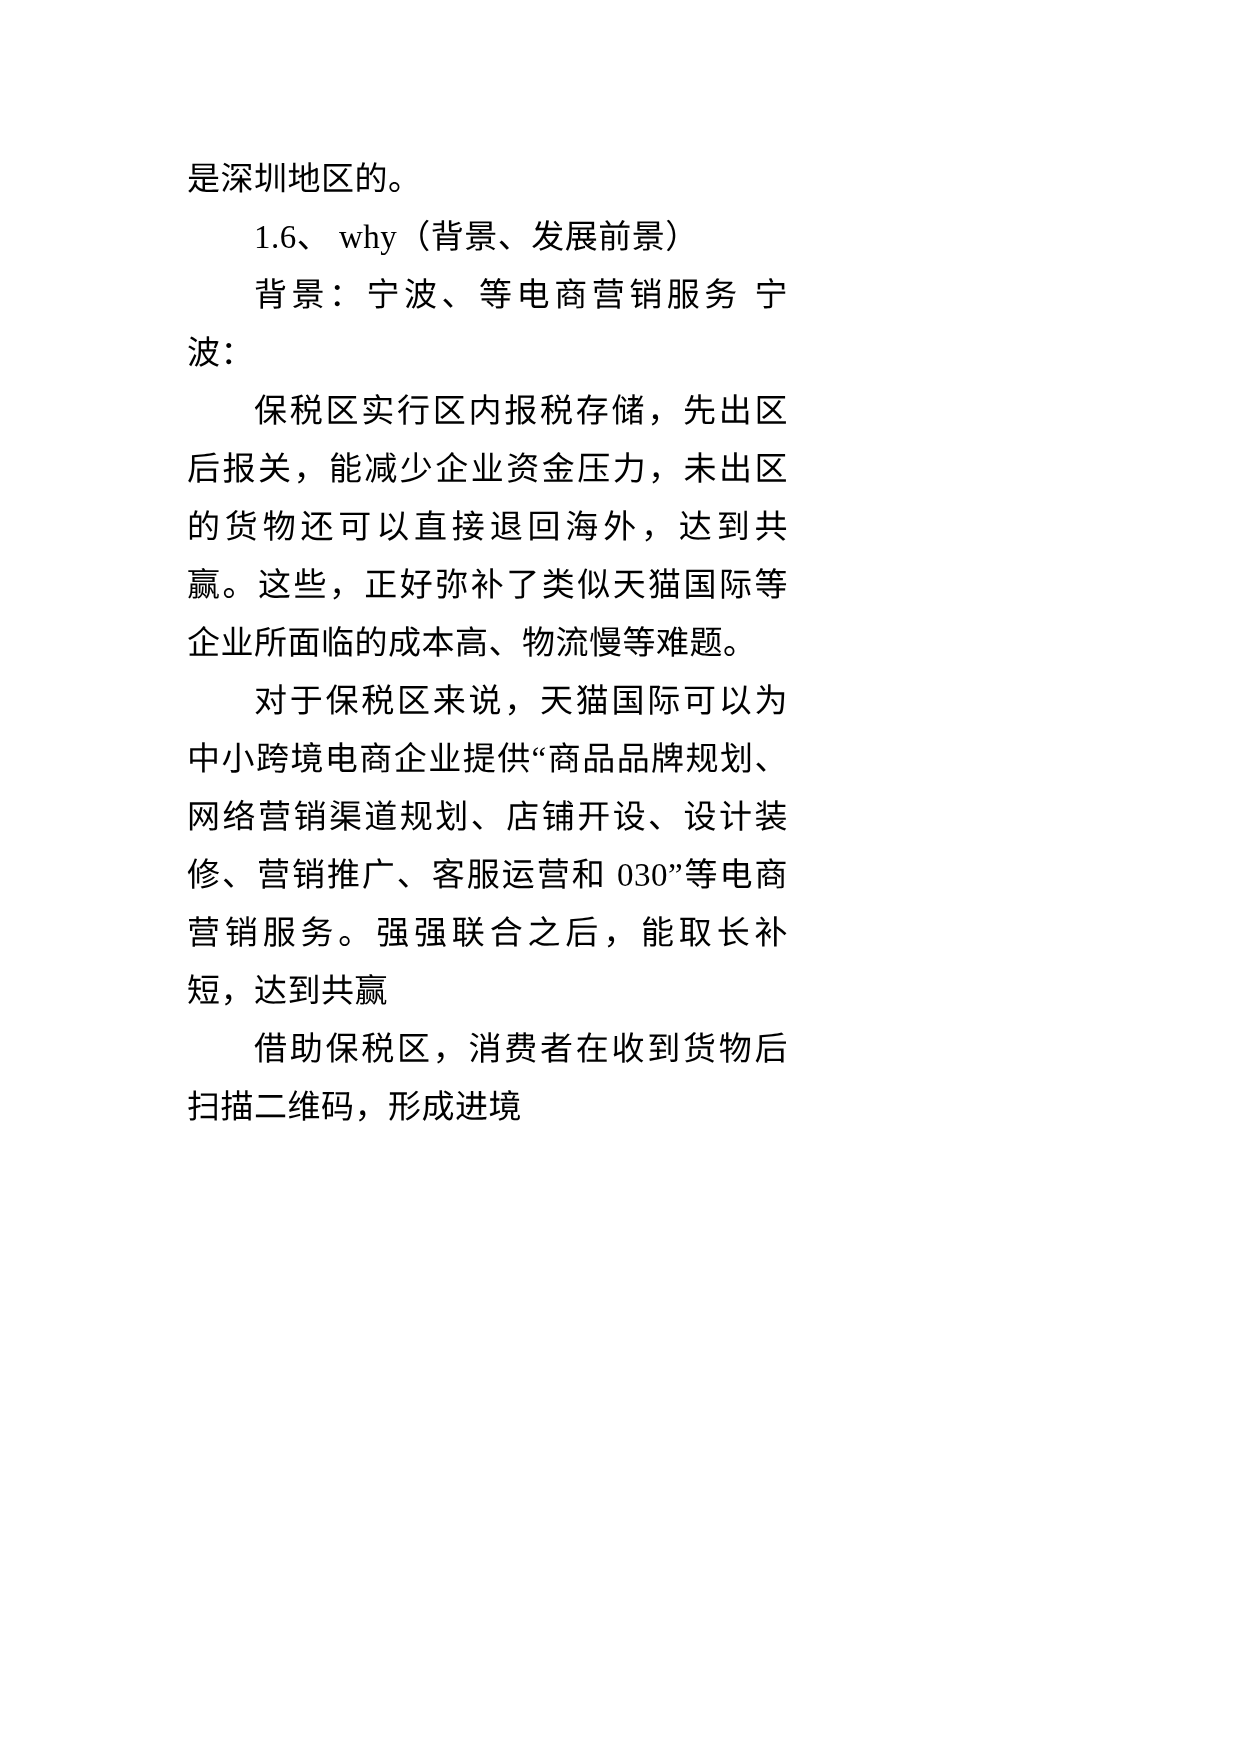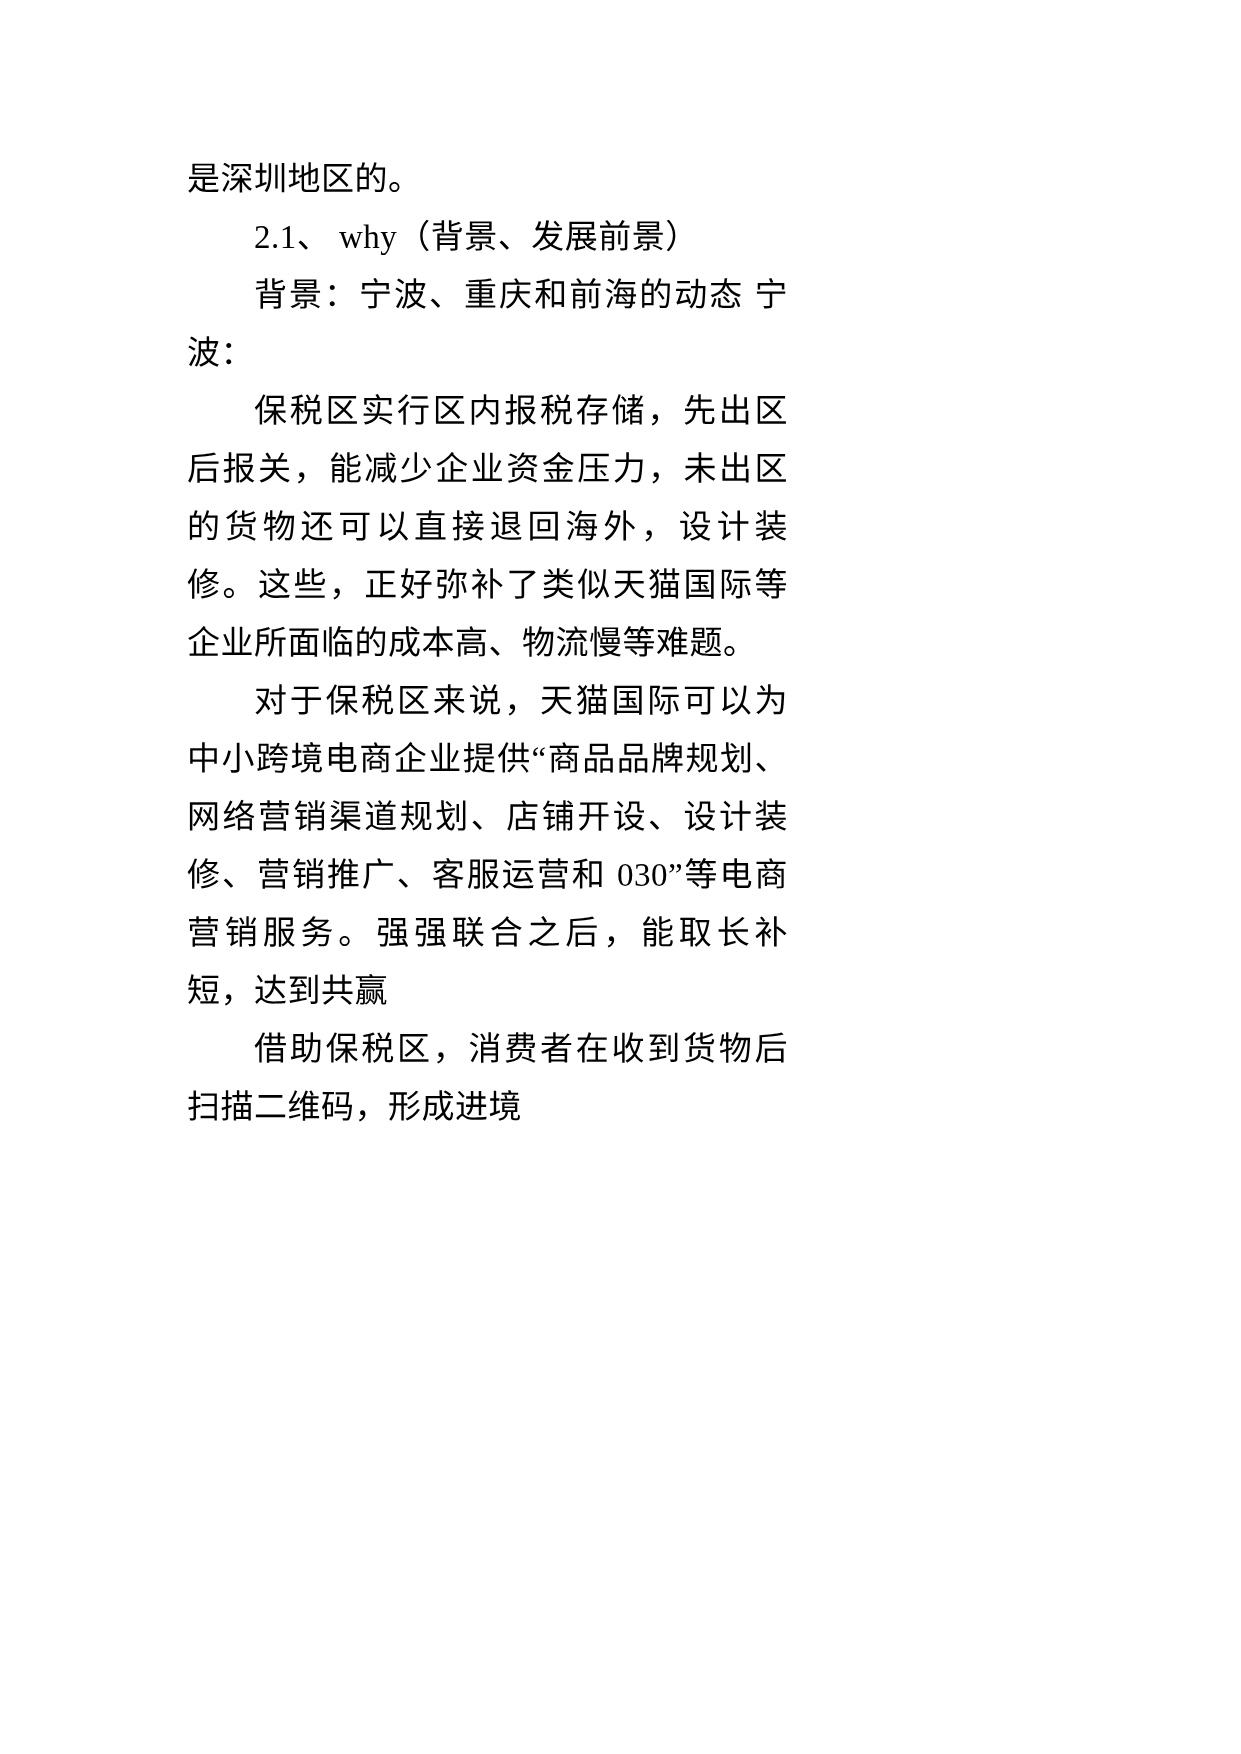--- a/index.html
+++ b/index.html
@@ -41,7 +41,7 @@
 
 <div class="page">
   <p class="para">是深圳地区的。</p>
-  <p class="para indent">2.1、 why（背景、发展前景）</p>
+  <p class="para indent">1.6、 why（背景、发展前景）</p>
   <p class="para indent">背景：宁波、重庆和前海的动态 宁波：</p>
   <p class="para indent">保税区实行区内报税存储，先出区后报关，能减少企业资金压力，未出区的货物还可以直接退回海外，设计装修。这些，正好弥补了类似天猫国际等企业所面临的成本高、物流慢等难题。</p>
   <p class="para indent">对于保税区来说，天猫国际可以为中小跨境电商企业提供“商品品牌规划、网络营销渠道规划、店铺开设、设计装修、营销推广、客服运营和 030”等电商营销服务。强强联合之后，能取长补短，达到共赢</p>

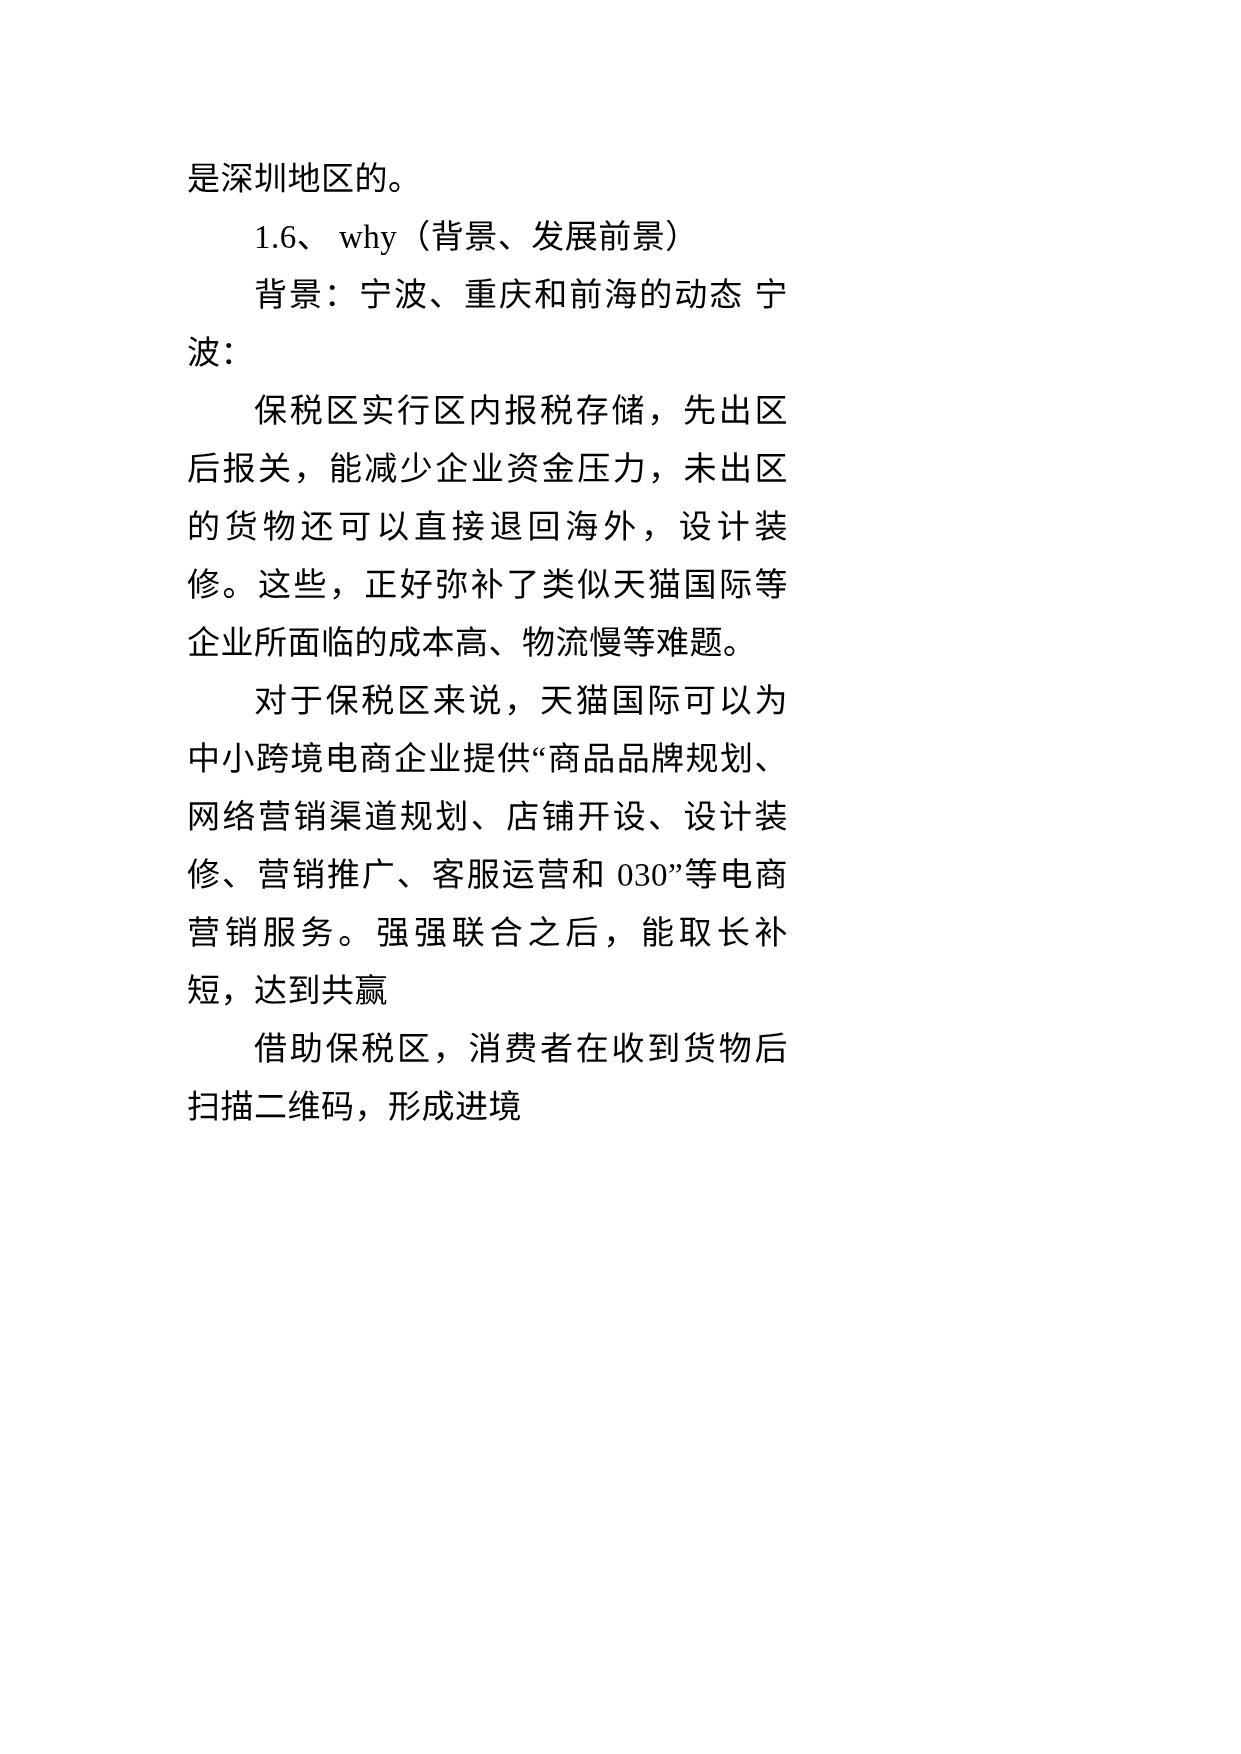--- a/index.html
+++ b/index.html
@@ -42,7 +42,7 @@
 <div class="page">
   <p class="para">是深圳地区的。</p>
   <p class="para indent">1.6、 why（背景、发展前景）</p>
-  <p class="para indent">背景：宁波、重庆和前海的动态 宁波：</p>
+  <p class="para indent">背景：宁波、等电商营销服务 宁波：</p>
   <p class="para indent">保税区实行区内报税存储，先出区后报关，能减少企业资金压力，未出区的货物还可以直接退回海外，设计装修。这些，正好弥补了类似天猫国际等企业所面临的成本高、物流慢等难题。</p>
   <p class="para indent">对于保税区来说，天猫国际可以为中小跨境电商企业提供“商品品牌规划、网络营销渠道规划、店铺开设、设计装修、营销推广、客服运营和 030”等电商营销服务。强强联合之后，能取长补短，达到共赢</p>
   <p class="para indent">借助保税区，消费者在收到货物后扫描二维码，形成进境</p>

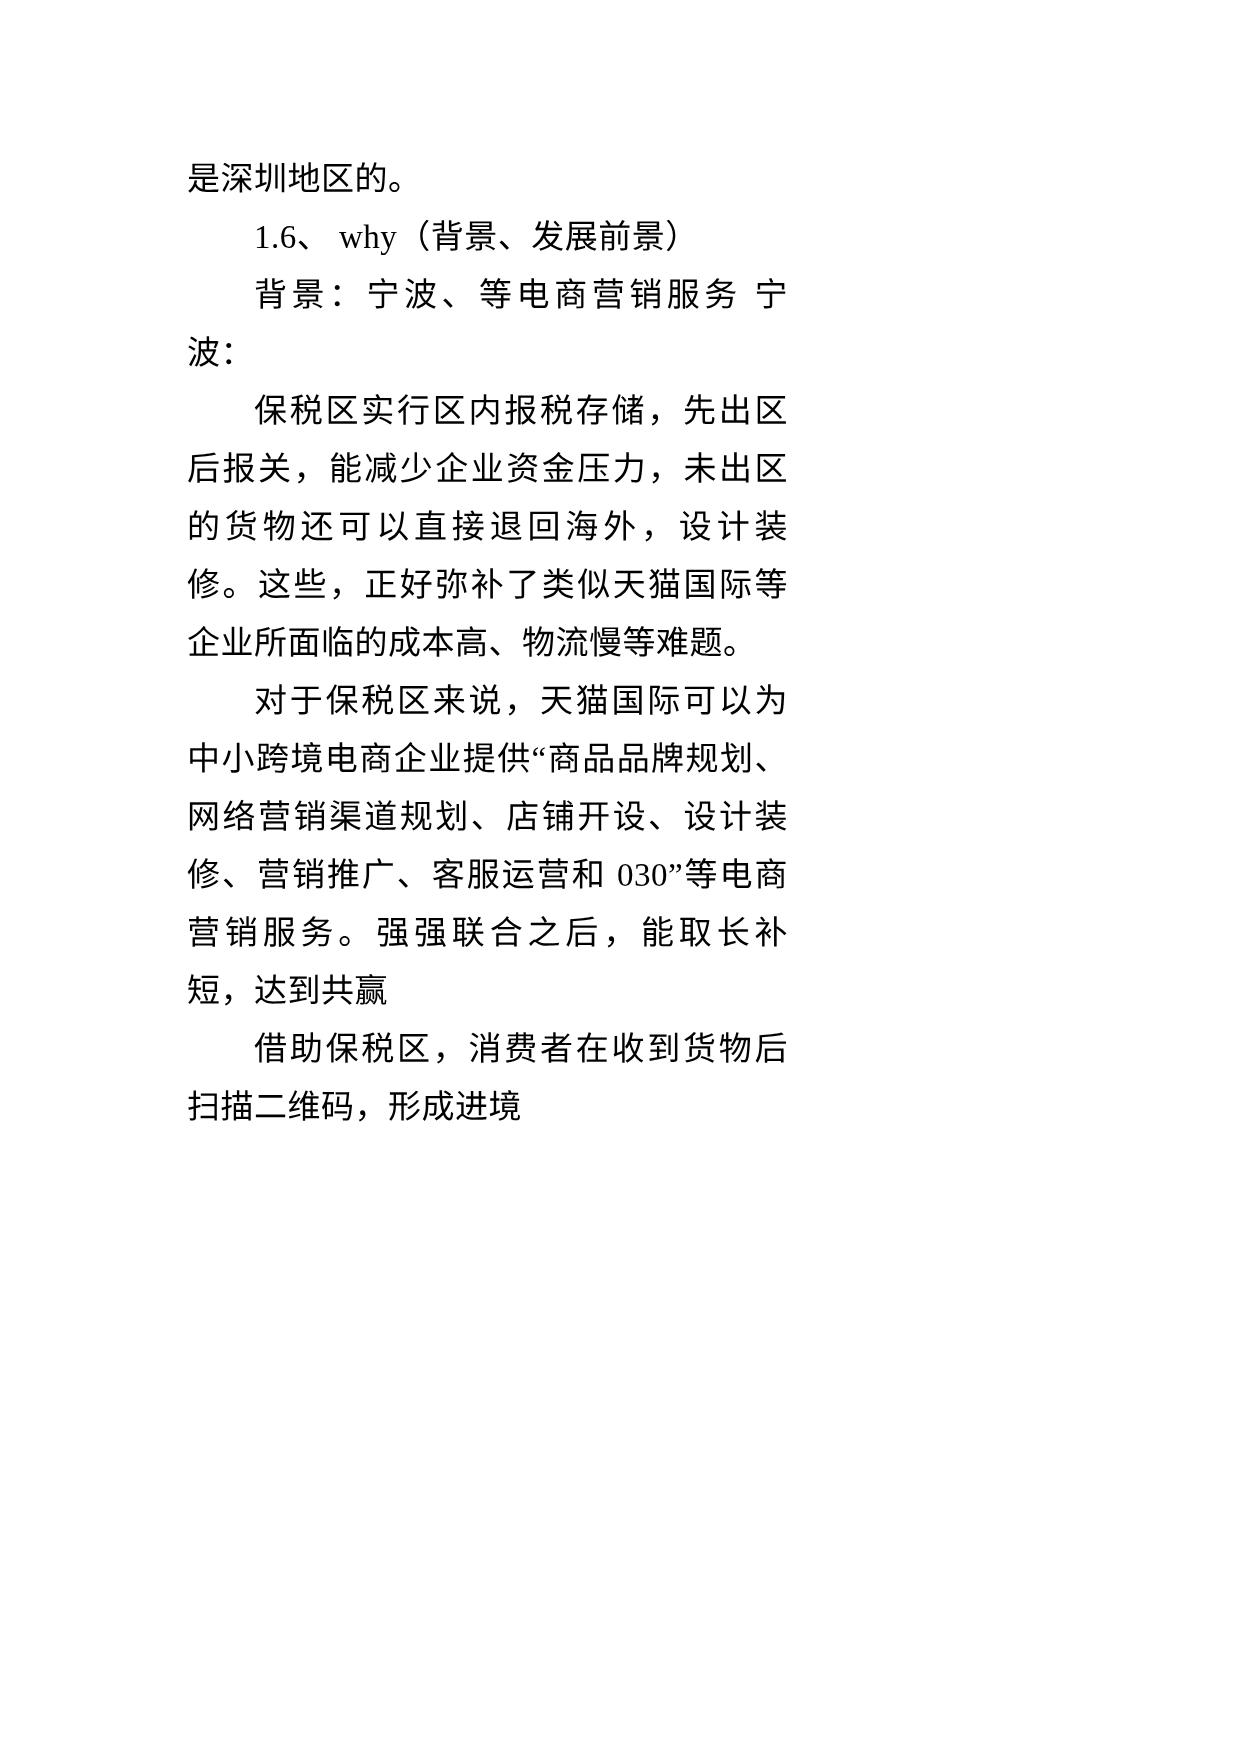--- a/index.html
+++ b/index.html
@@ -43,7 +43,7 @@
   <p class="para">是深圳地区的。</p>
   <p class="para indent">1.6、 why（背景、发展前景）</p>
   <p class="para indent">背景：宁波、等电商营销服务 宁波：</p>
-  <p class="para indent">保税区实行区内报税存储，先出区后报关，能减少企业资金压力，未出区的货物还可以直接退回海外，设计装修。这些，正好弥补了类似天猫国际等企业所面临的成本高、物流慢等难题。</p>
+  <p class="para indent">保税区实行区内报税存储，先出区后报关，能减少企业资金压力，未出区的货物还可以直接退回海外，达到共赢。这些，正好弥补了类似天猫国际等企业所面临的成本高、物流慢等难题。</p>
   <p class="para indent">对于保税区来说，天猫国际可以为中小跨境电商企业提供“商品品牌规划、网络营销渠道规划、店铺开设、设计装修、营销推广、客服运营和 030”等电商营销服务。强强联合之后，能取长补短，达到共赢</p>
   <p class="para indent">借助保税区，消费者在收到货物后扫描二维码，形成进境</p>
 </div>

